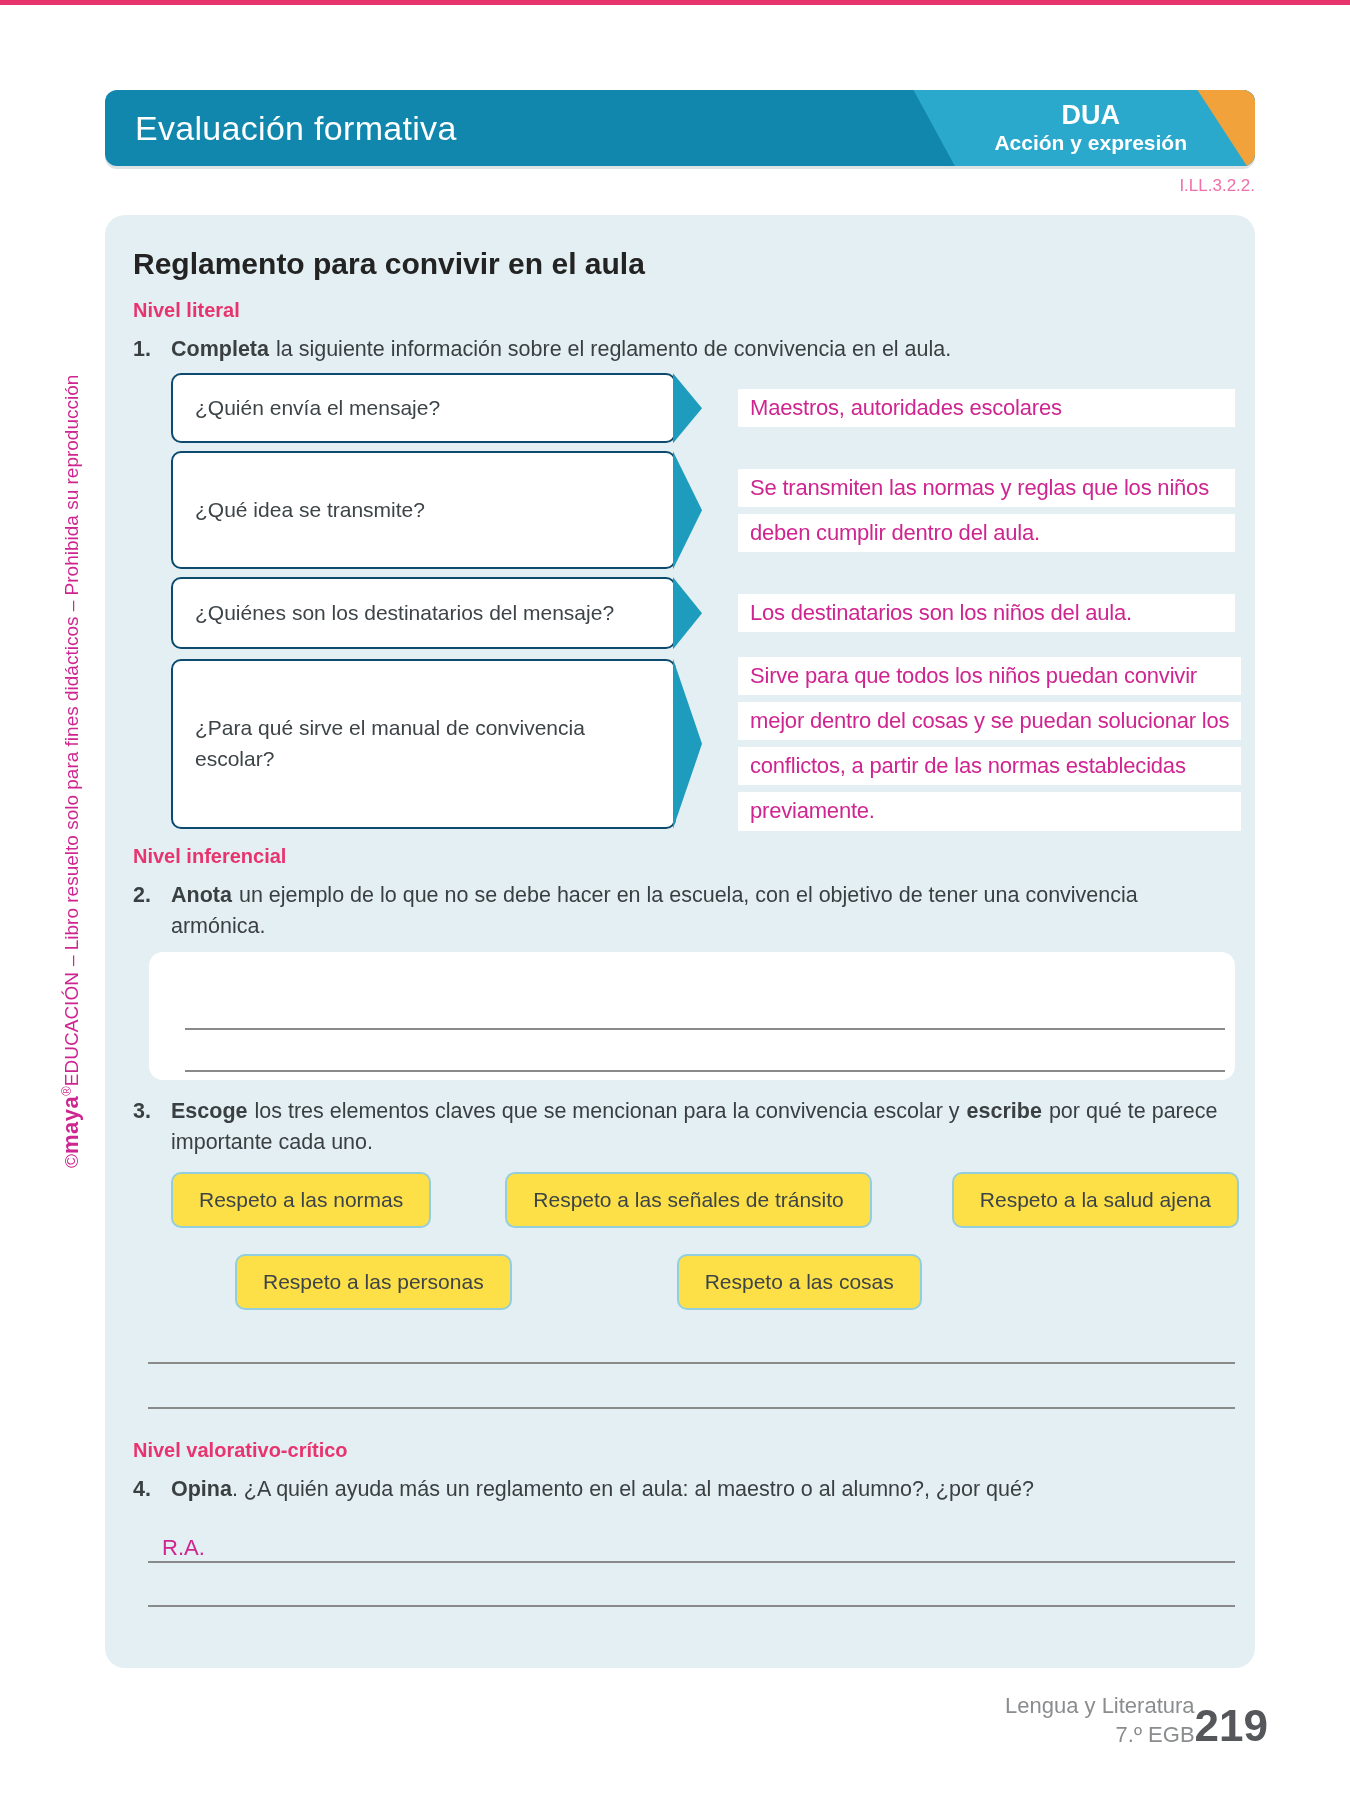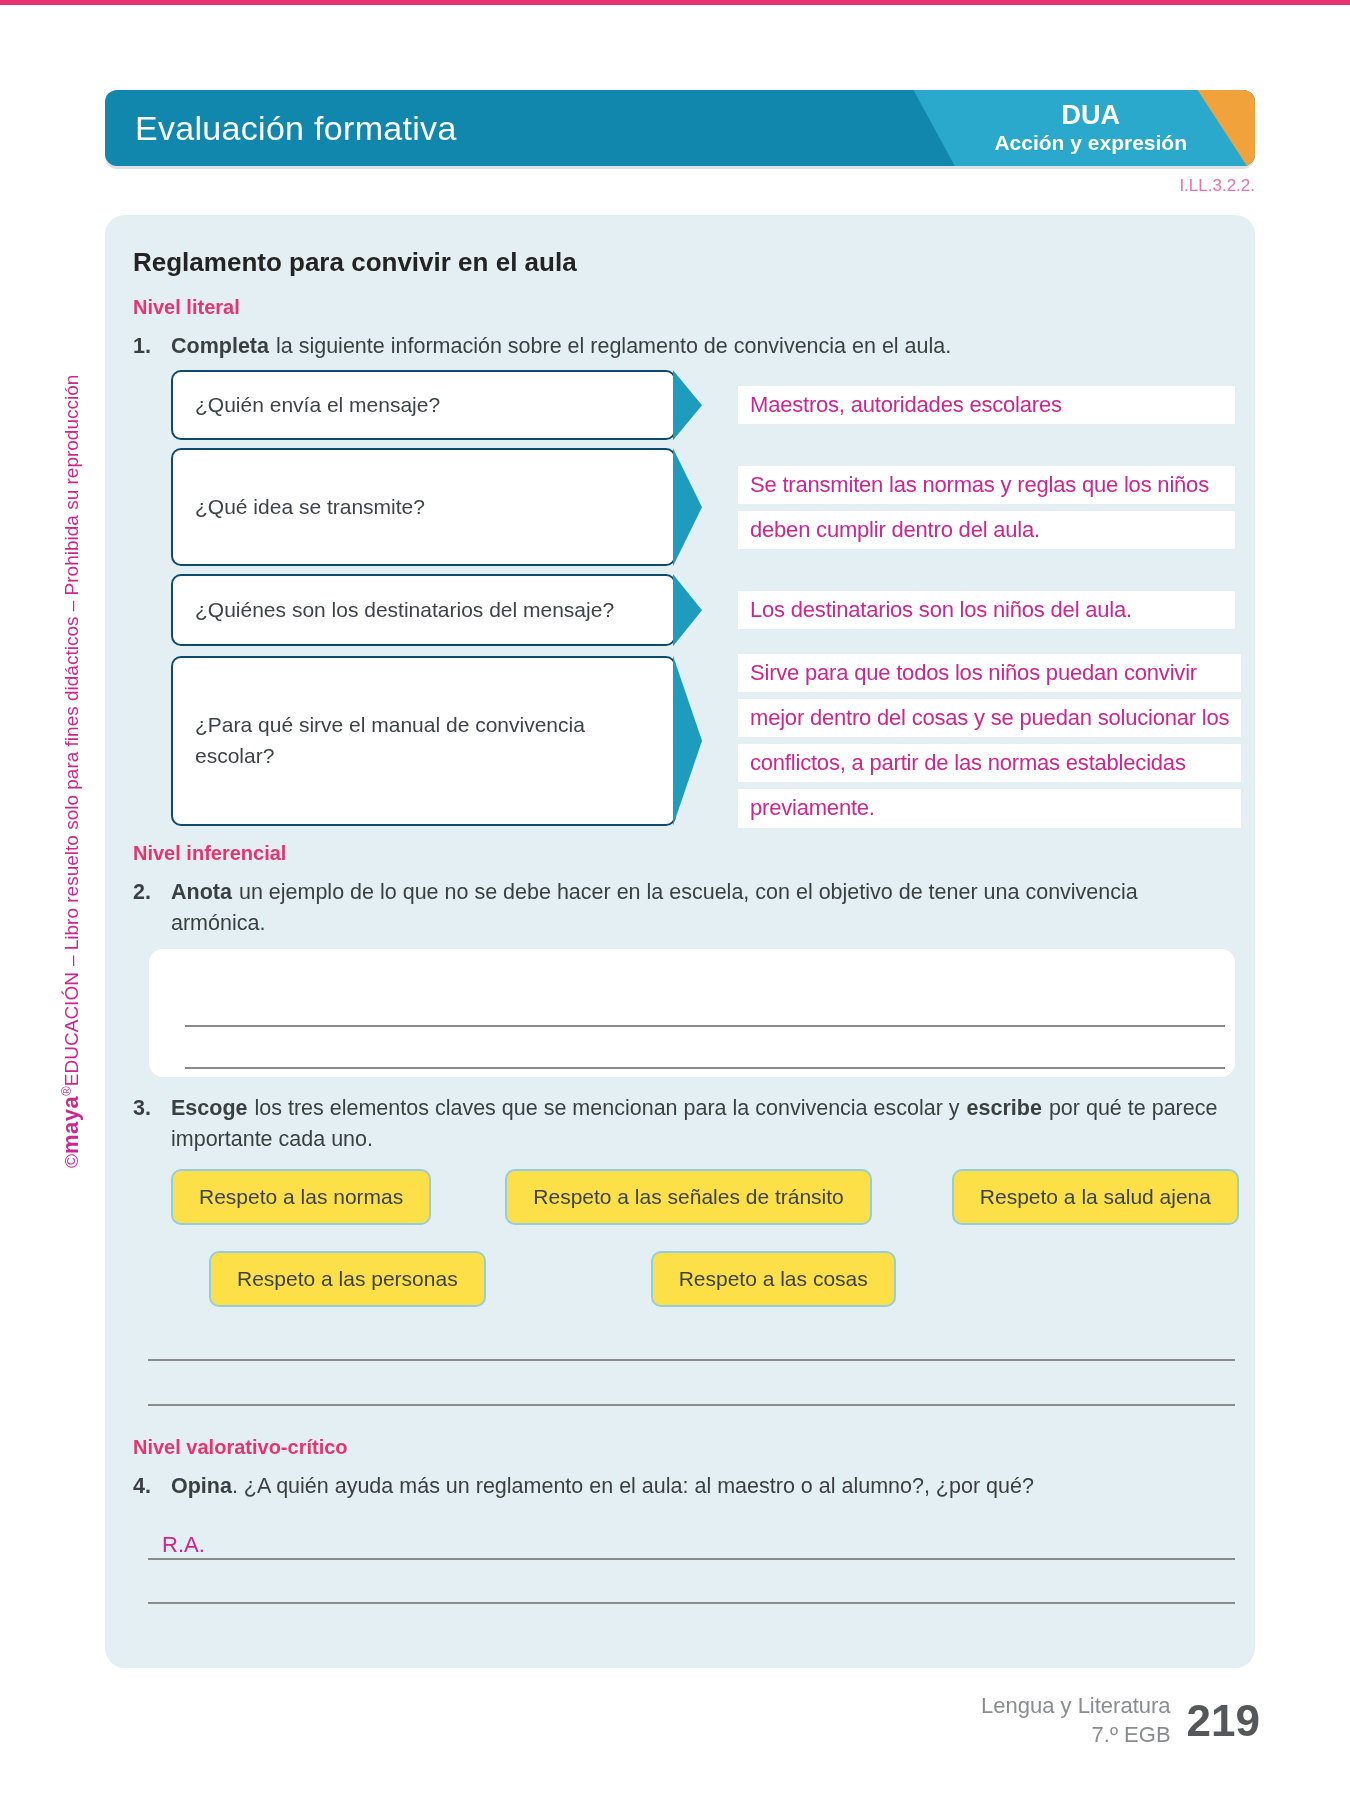--- a/index.html
+++ b/index.html
@@ -37,7 +37,7 @@
   
   .card { position:absolute; left:105px; top:215px; width:1150px; height:1453px;
     background:#E3EFF2; border-radius:20px; padding:24px 20px 0 28px; }
-  .ws-title { font-size:26px; font-weight:bold; color:#232323; margin:8px 0 18px 0; }
+  .ws-title { font-size:30px; font-weight:bold; color:#232323; margin:8px 0 18px 0; }
   .level { color:#E8346E; font-size:20px; font-weight:bold; margin:0 0 12px 0; }
   .level.mt1 { margin-top:14px; }
   .level.mt2 { margin-top:30px; }

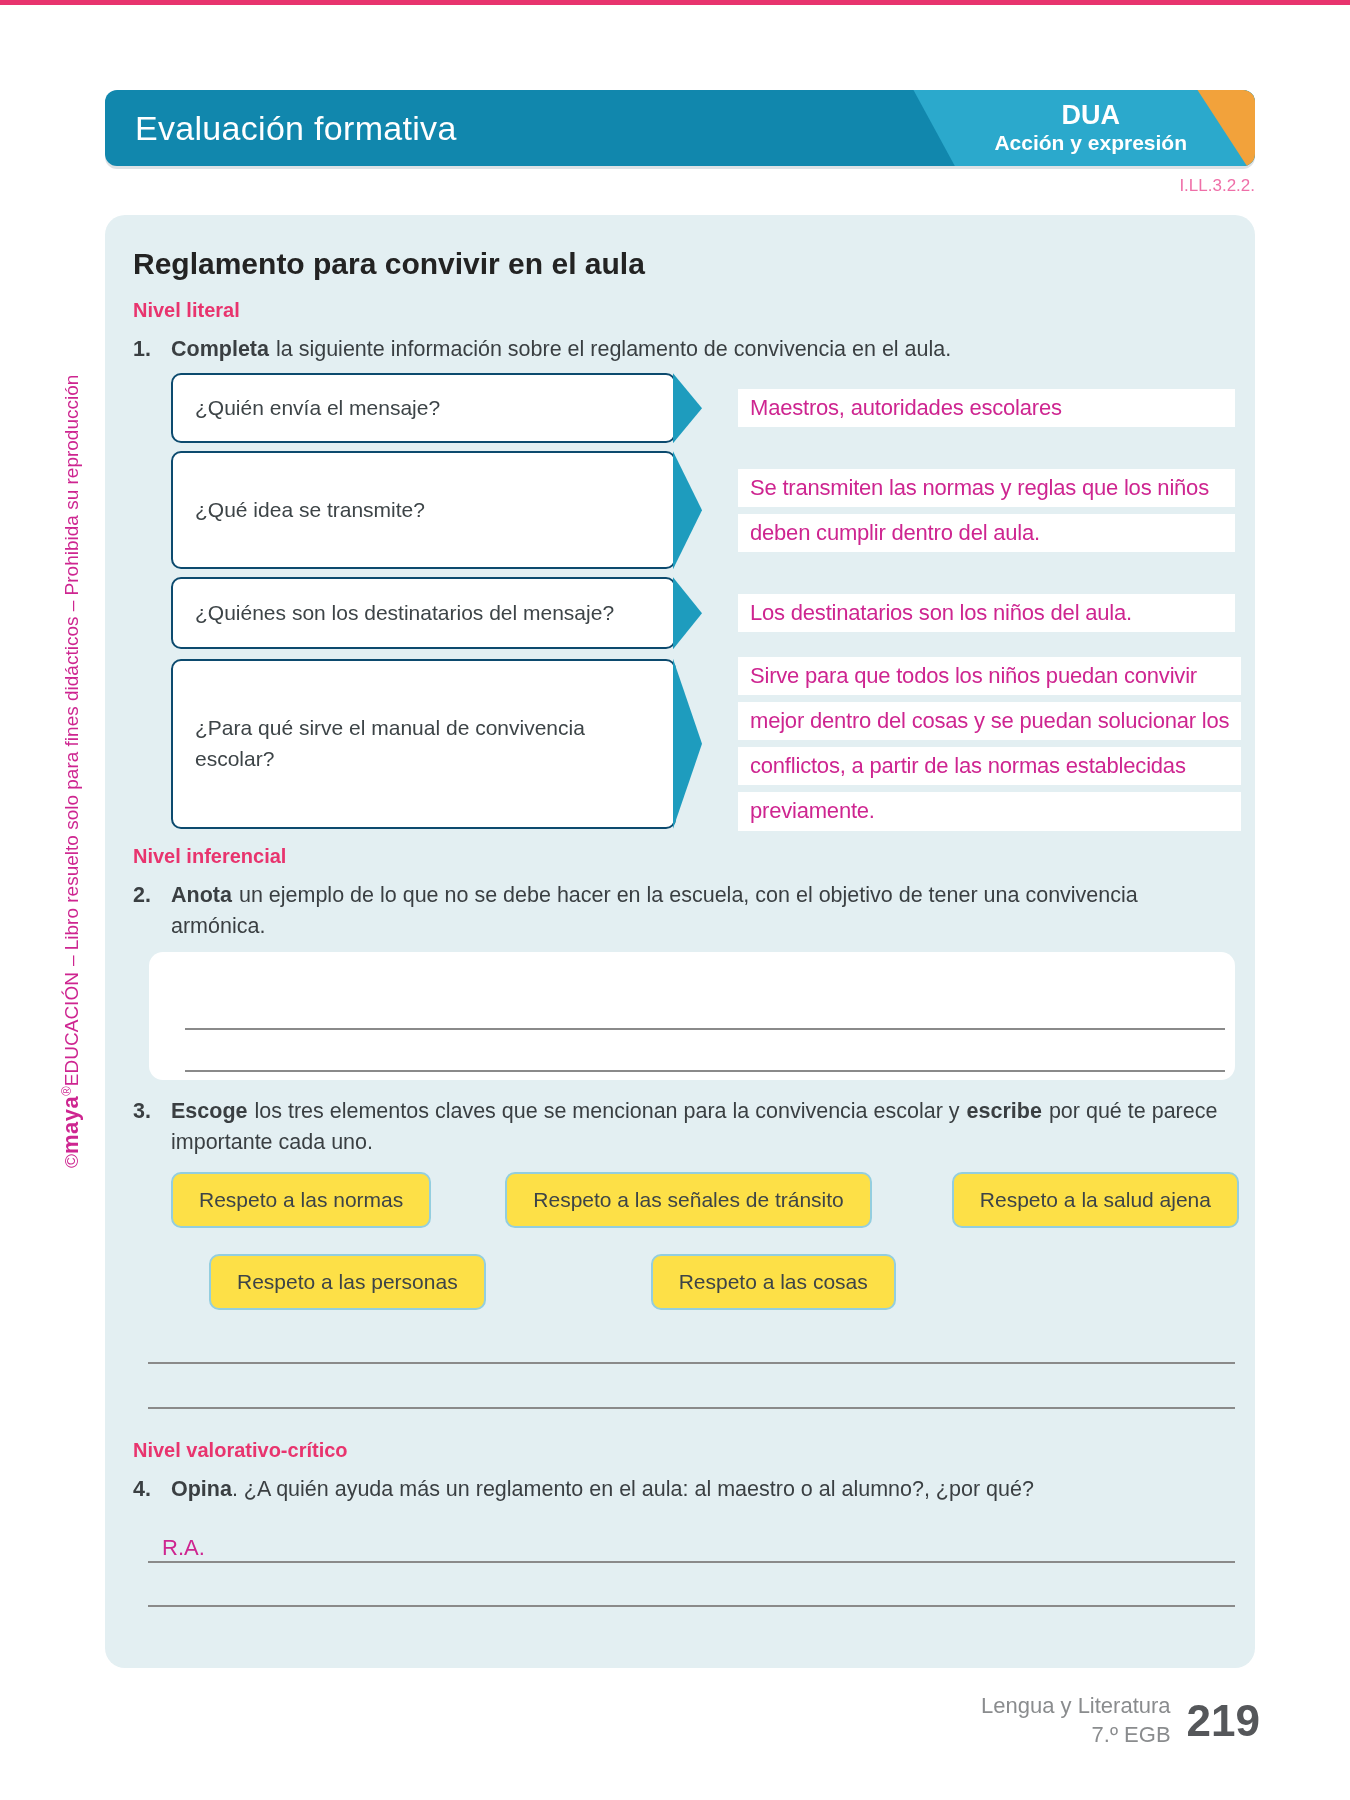--- a/index.html
+++ b/index.html
@@ -77,7 +77,7 @@
     padding:14px 26px; font-size:21px; color:#3d4447; white-space:nowrap; }
   .opt2 { margin-left:74px; }
   .opt3 { margin-left:80px; }
-  .opt4 { margin-left:76px; }
+  .opt4 { margin-left:102px; }
   .opt5 { margin-left:165px; }
 
   .rule { border-top:2.5px solid #8a8a8a; margin-left:15px; margin-right:0; height:0; }

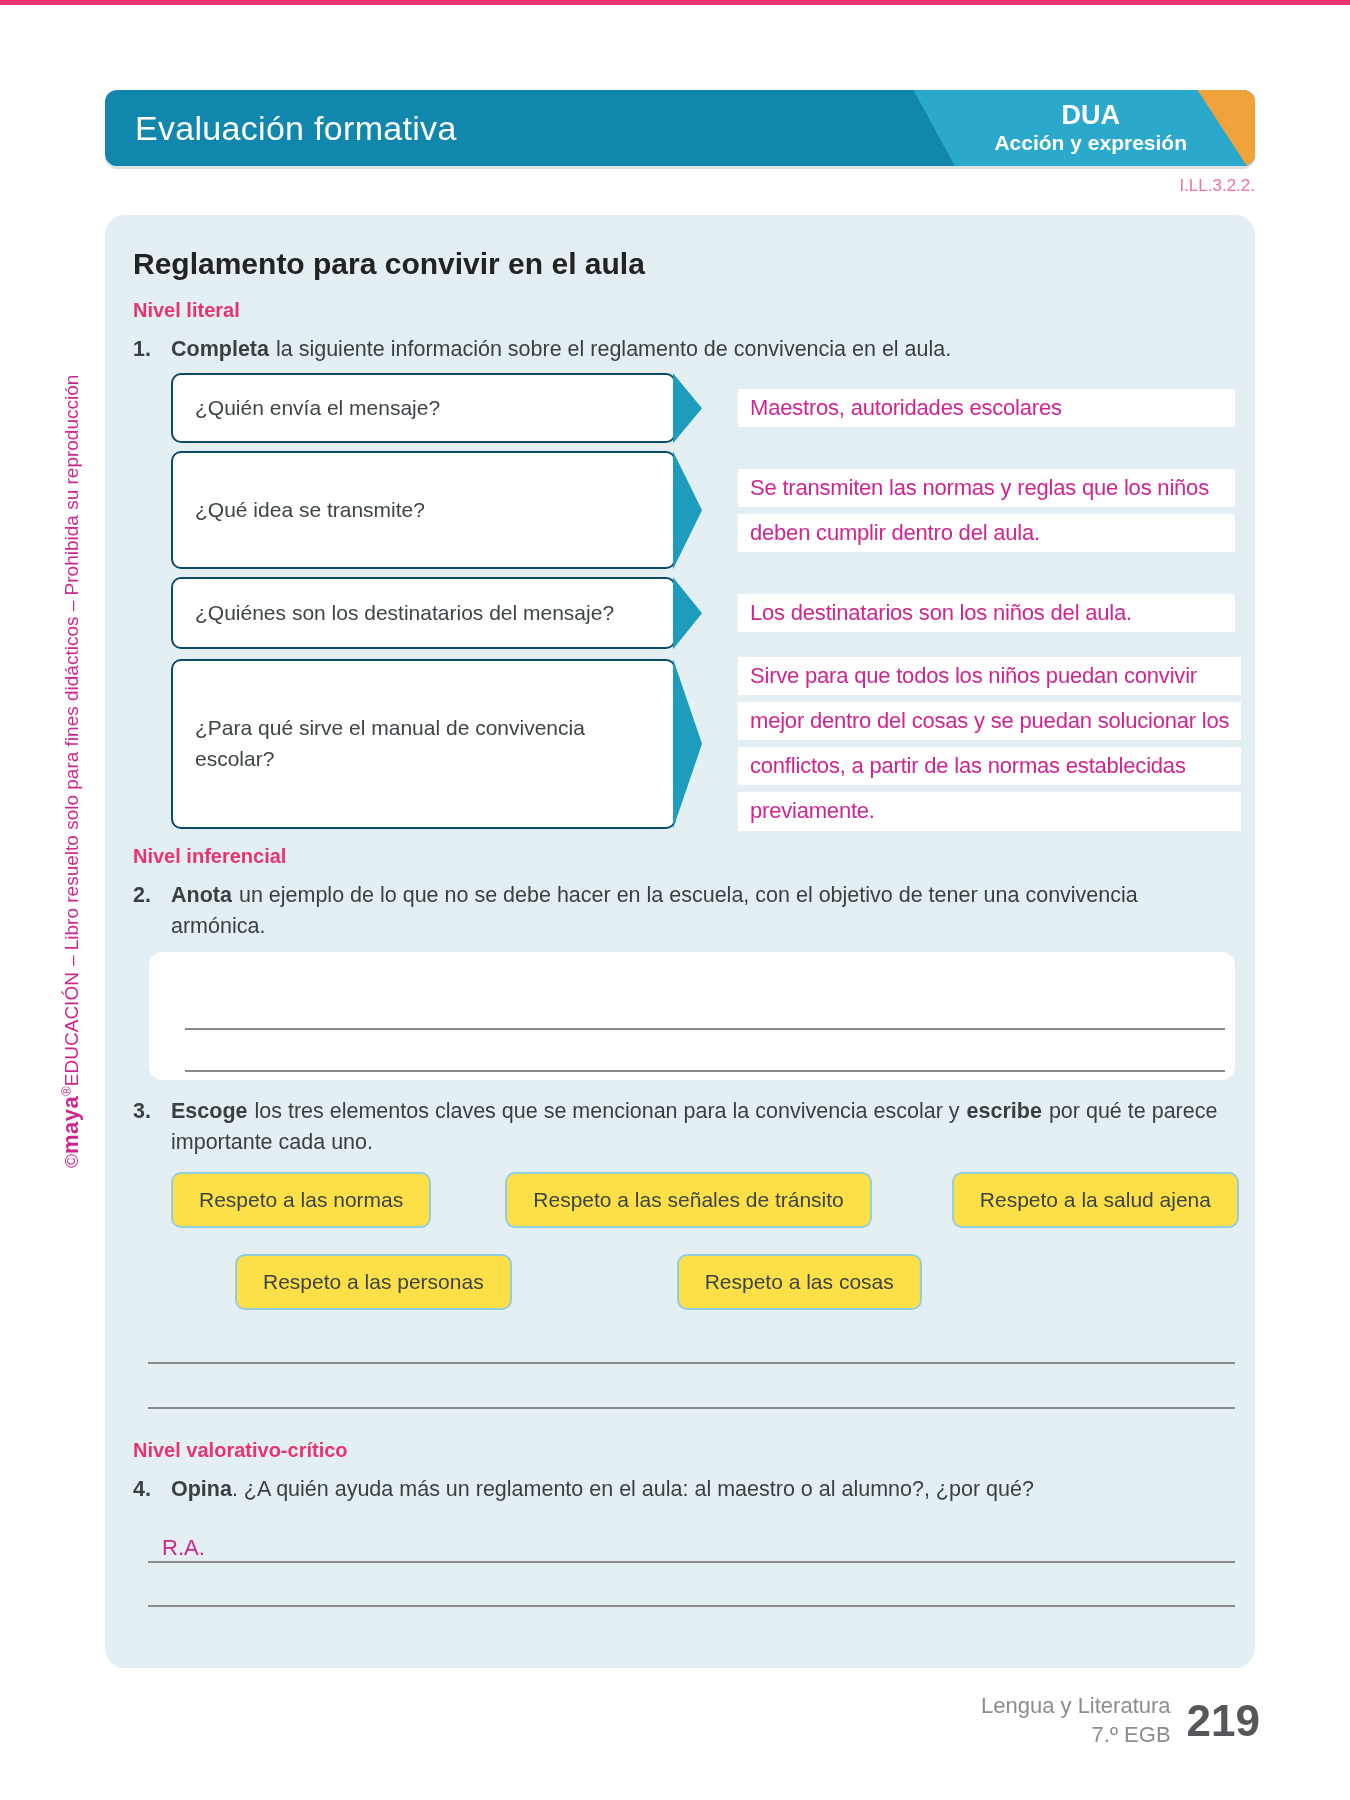--- a/index.html
+++ b/index.html
@@ -91,7 +91,7 @@
   .ra { color:#CE2590; font-size:22px; padding-left:14px; }
 
   
-  .footer { position:absolute; top:1692px; right:90px; display:flex; align-items:center; gap:16px; }
+  .footer { position:absolute; top:1692px; right:82px; display:flex; align-items:flex-end; gap:0; }
   .fmeta { text-align:right; color:#8a8c8e; font-size:22px; line-height:1.3; }
   .fpage { color:#55575a; font-size:44px; font-weight:bold; line-height:1.05; }
 </style>

